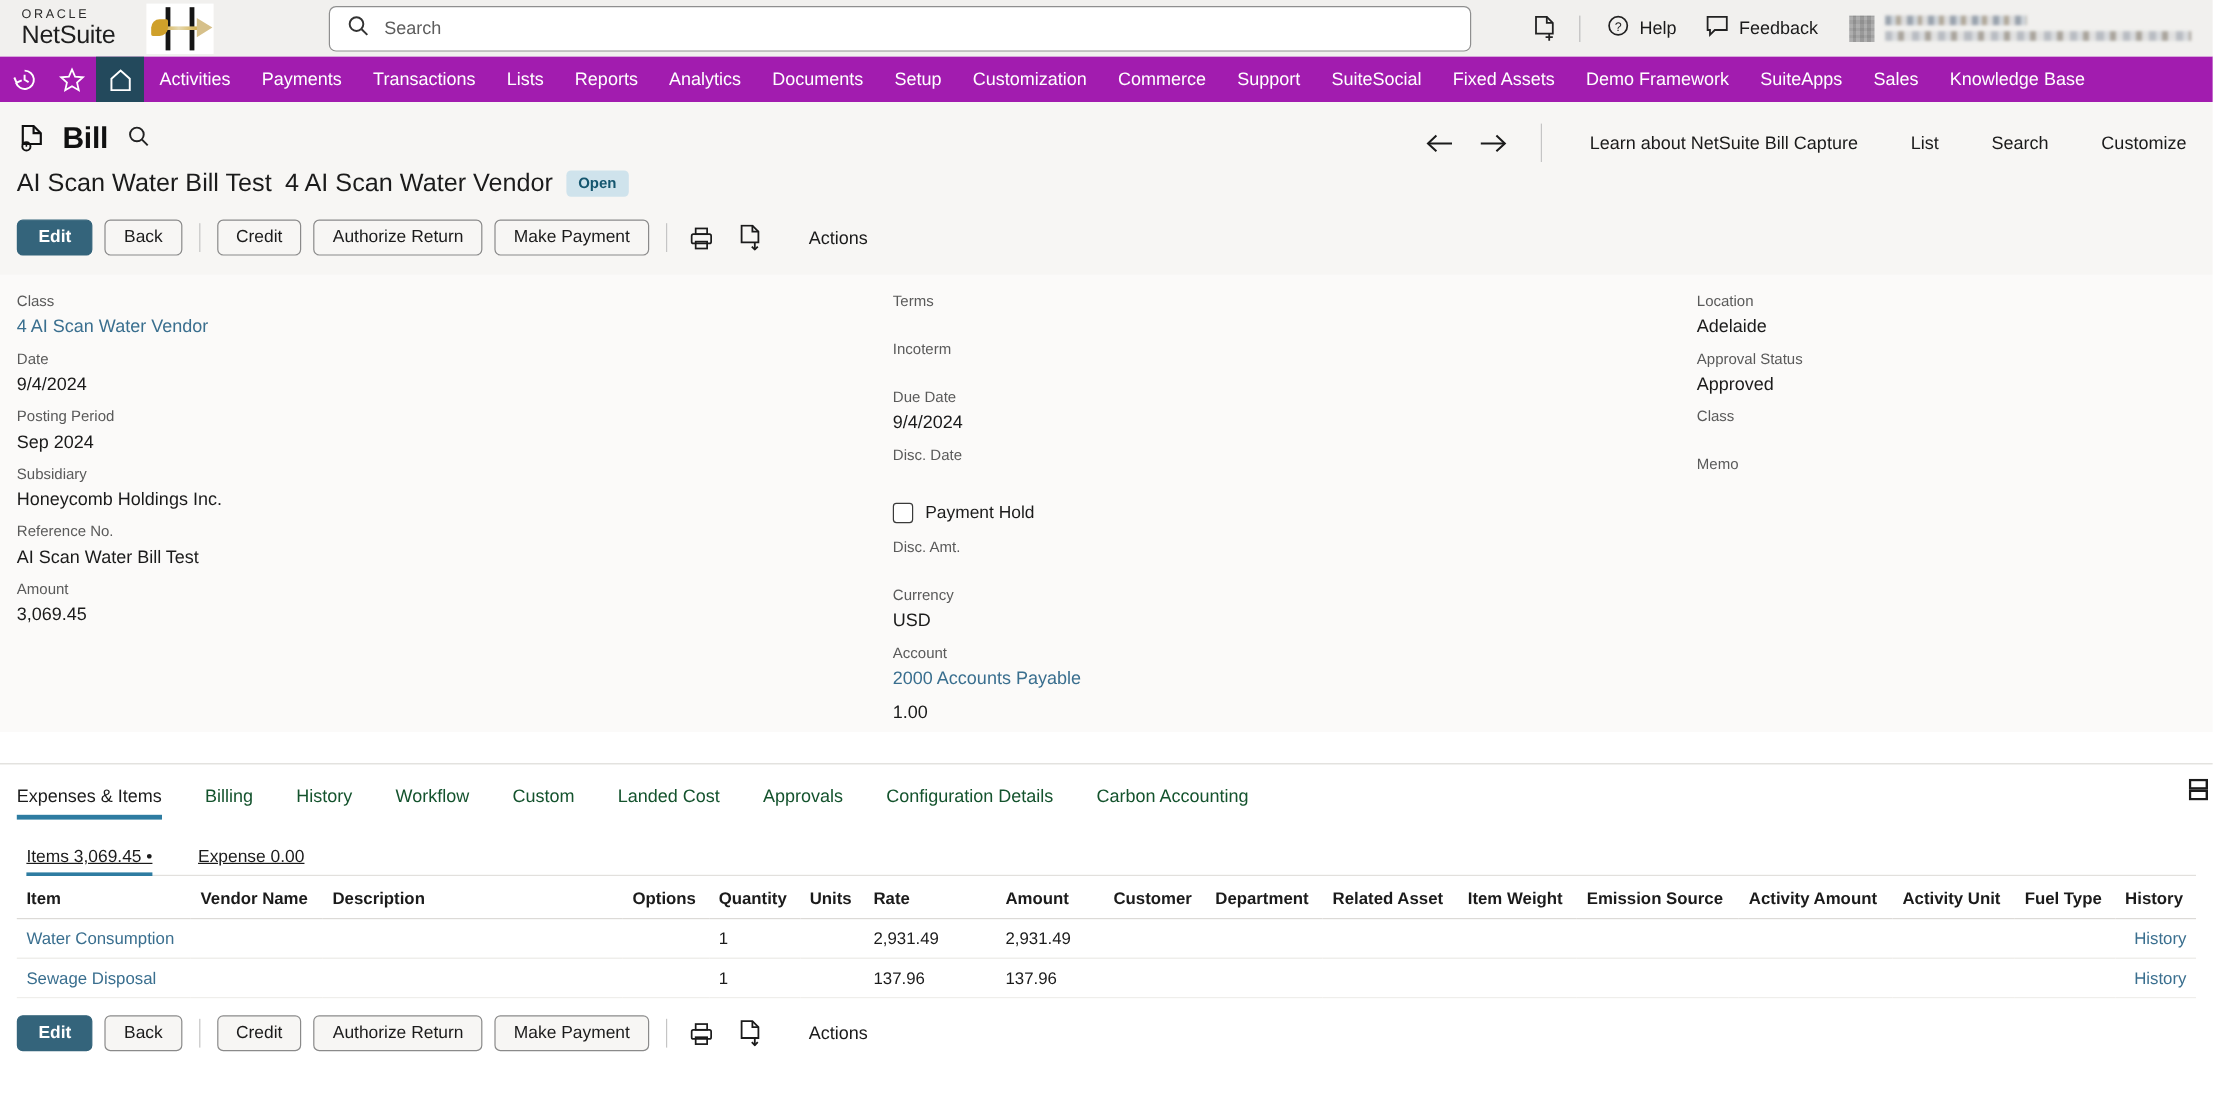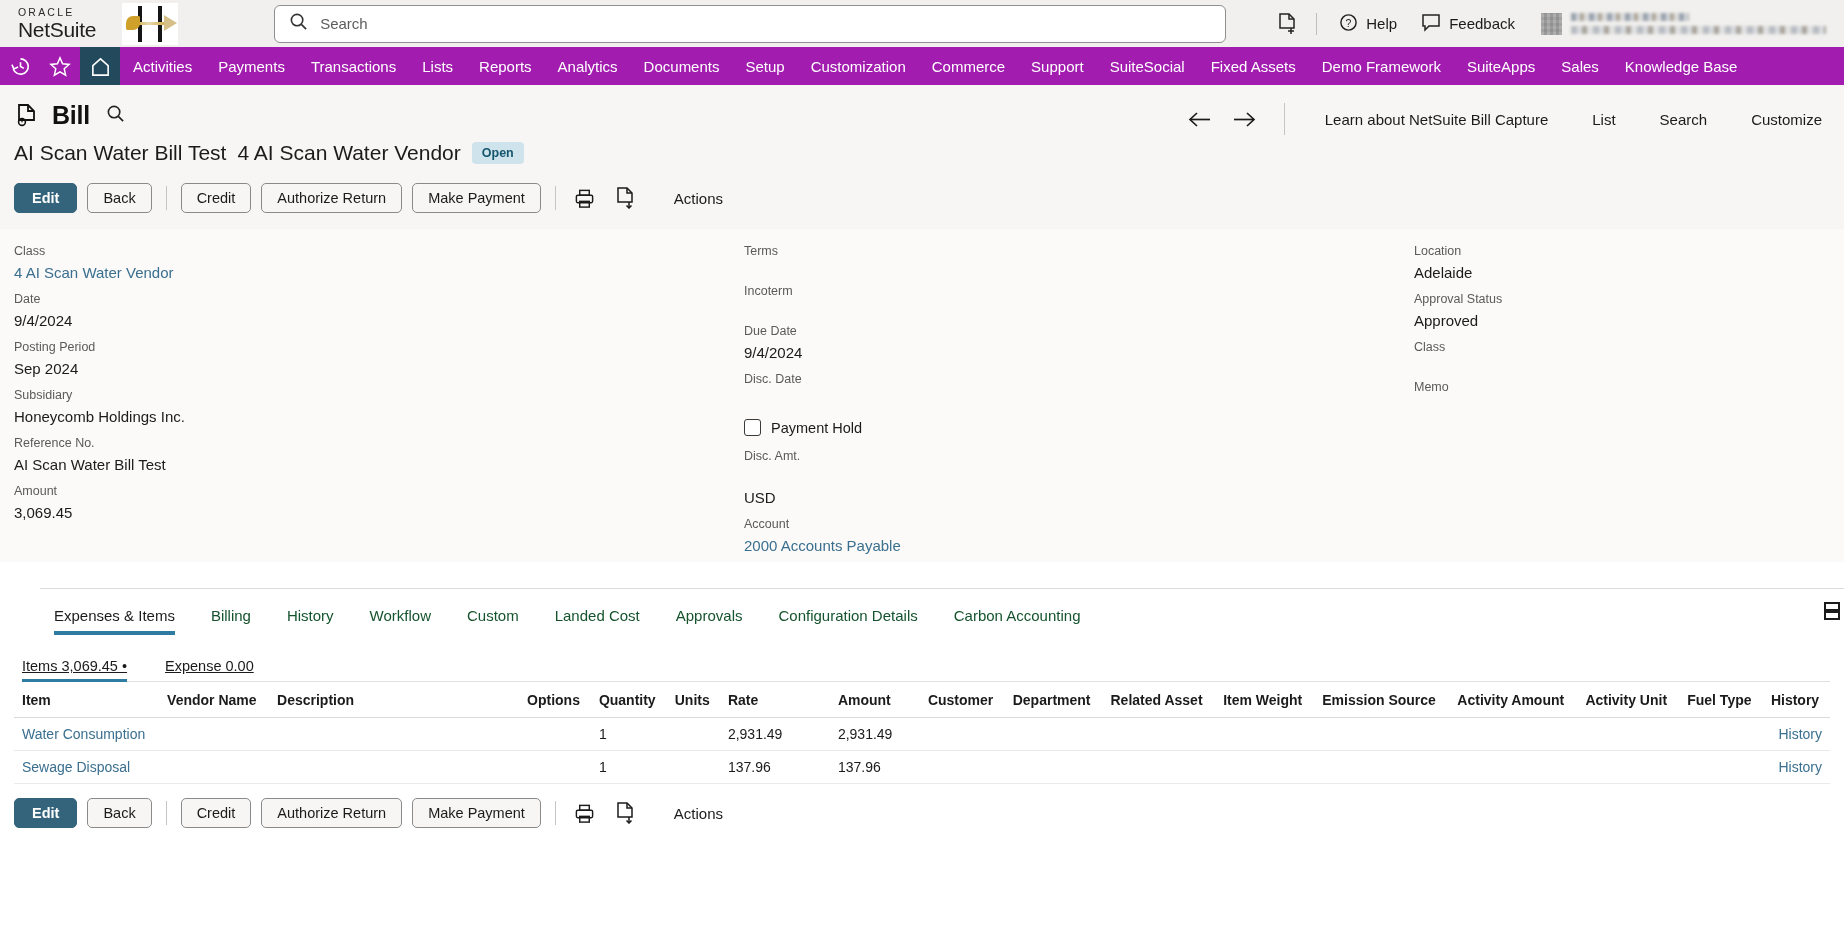--- a/index.html
+++ b/index.html
@@ -425,6 +425,7 @@
       <div class="f-value empty"></div>
     </div>
     <div class="field">
+      <div class="f-label">Currency</div>
       <div class="f-value">USD</div>
     </div>
     <div class="field">

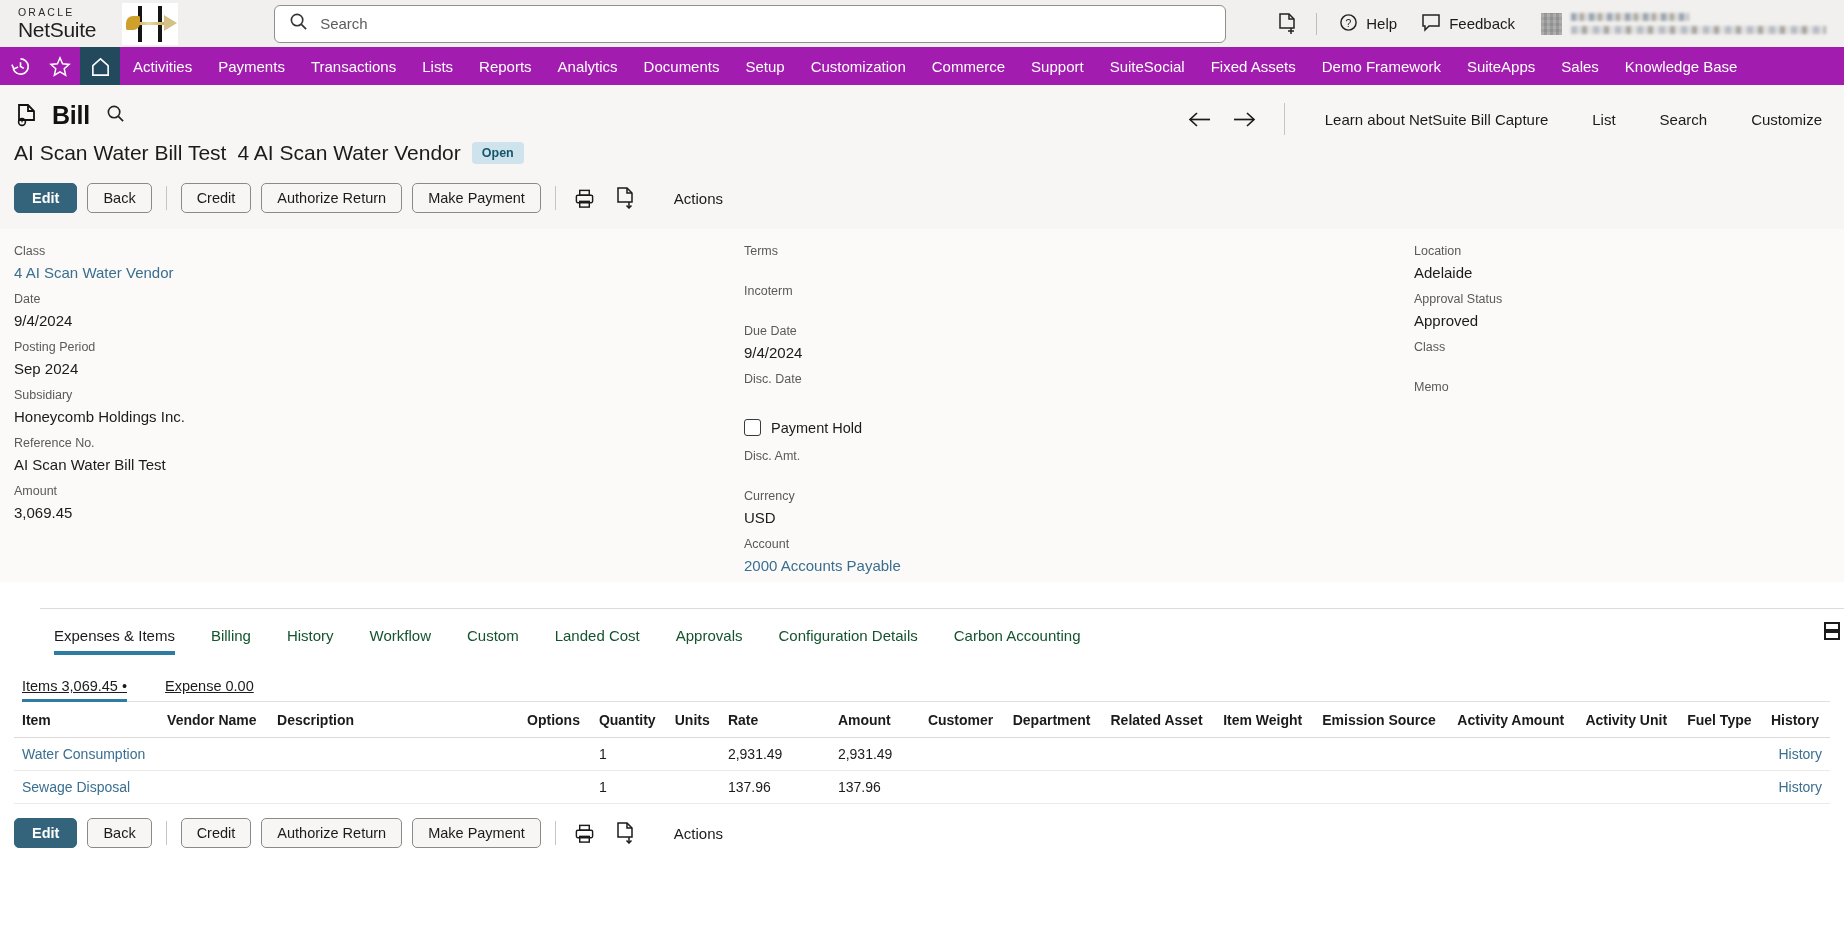--- a/index.html
+++ b/index.html
@@ -433,6 +433,7 @@
       <div class="f-value link">2000 Accounts Payable</div>
     </div>
     <div class="field">
+      <div class="f-value">1.00</div>
     </div>
   </div>
 

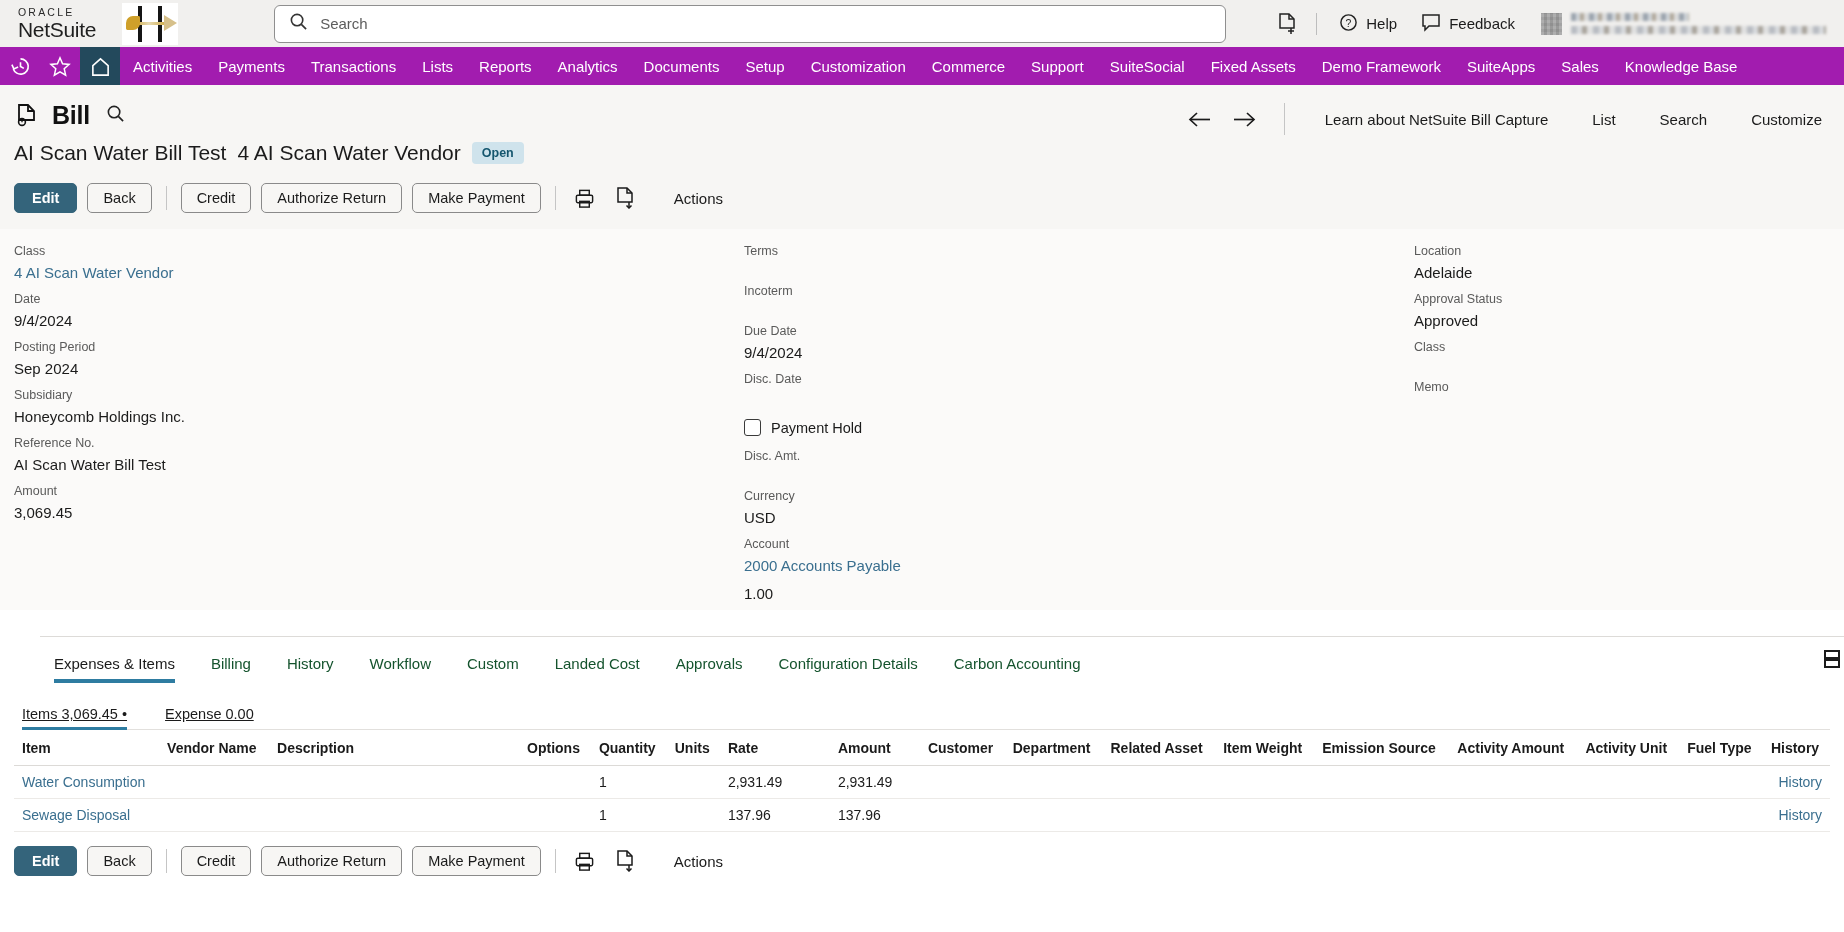--- a/index.html
+++ b/index.html
@@ -154,7 +154,7 @@
   
   .subtab-bar {
     border-top:1px solid #dddbd8; background:#fff; padding: 0 14px;
-    display:flex; align-items:flex-end; height:46px; position:relative;margin-left:40px;
+    display:flex; align-items:flex-end; height:46px; position:relative;
   }
   .subtab {
     font-size:15px; color:#14532d; padding: 0 0 10px 0; margin-right:36px; cursor:pointer;

